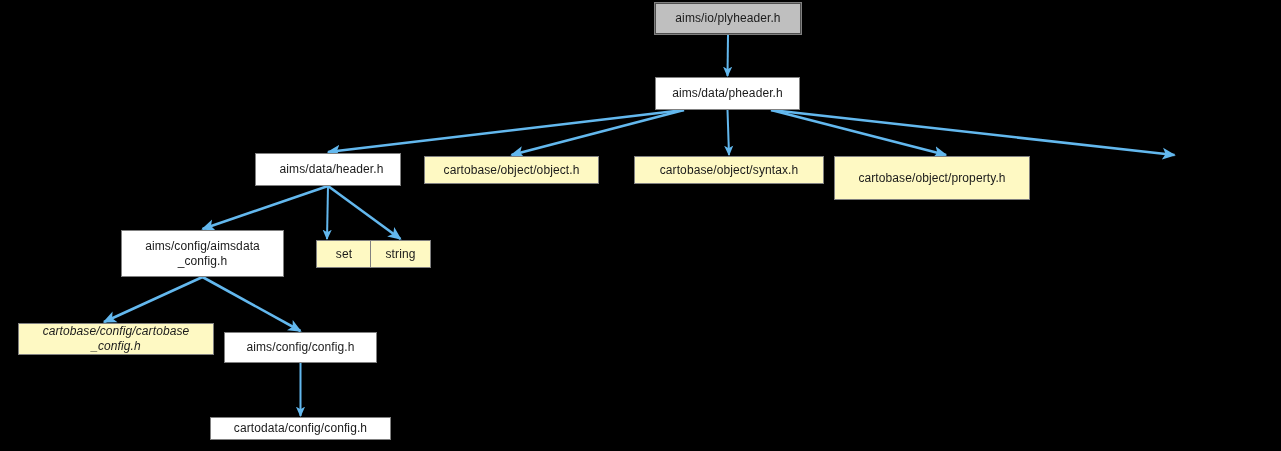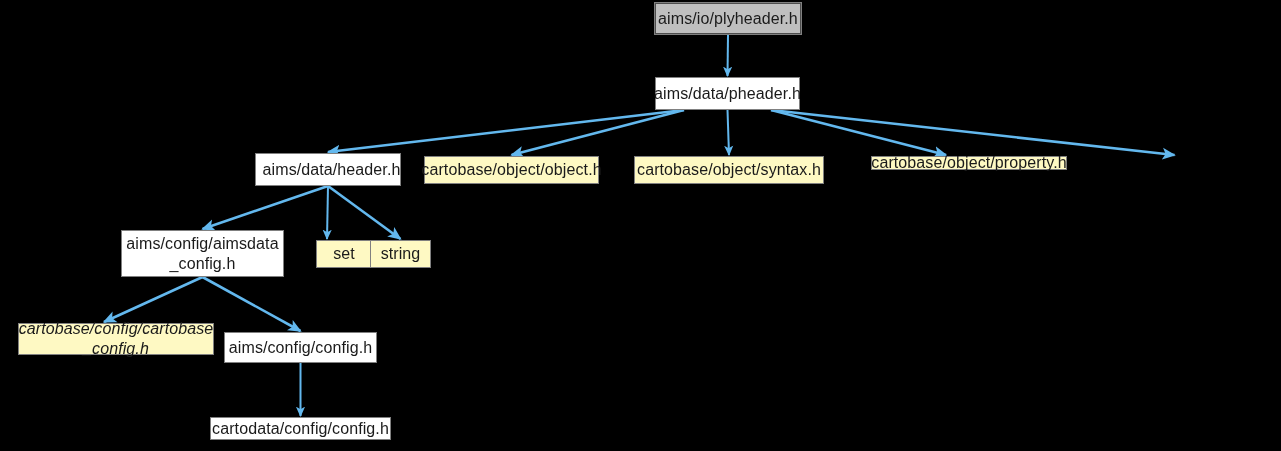--- a/index.html
+++ b/index.html
@@ -32,7 +32,7 @@
     justify-content: center;
     text-align: center;
     color: #1a1a1a;
-    font-size: 16px;
+    font-size: 12px;
     line-height: 1.22;
     white-space: pre-line;
     letter-spacing: 0.1px;

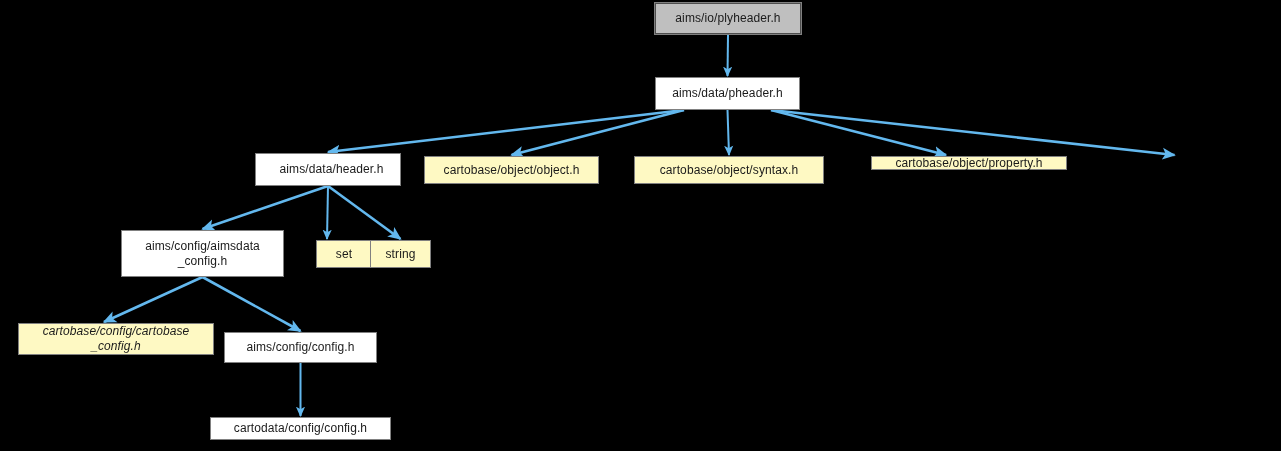--- a/index.html
+++ b/index.html
@@ -82,7 +82,7 @@
     <div class="node white" style="left: 255px; top: 153px; width: 146px; height: 33px; padding-left: 7px;"><span>aims/data/header.h</span></div>
     <div class="node grey" style="left: 424px; top: 156px; width: 175px; height: 28px;"><span>cartobase/object/object.h</span></div>
     <div class="node grey" style="left: 634px; top: 156px; width: 190px; height: 28px; align-items: center;"><span>cartobase/object/syntax.h</span></div>
-    <div class="node grey" style="left: 871px; top: 156px; width: 196px; height: 14px; text-align: center;"><span>cartobase/object/property.h</span></div>
+    <div class="node grey" style="left: 834px; top: 156px; width: 196px; height: 44px; text-align: center;"><span>cartobase/object/property.h</span></div>
     <div class="node white" style="left: 121px; top: 230px; width: 163px; height: 47px;"><span>aims/config/aimsdata
 _config.h</span></div>
     <div class="node grey" style="left: 316px; top: 240px; width: 56px; height: 28px;"><span>set</span></div>

